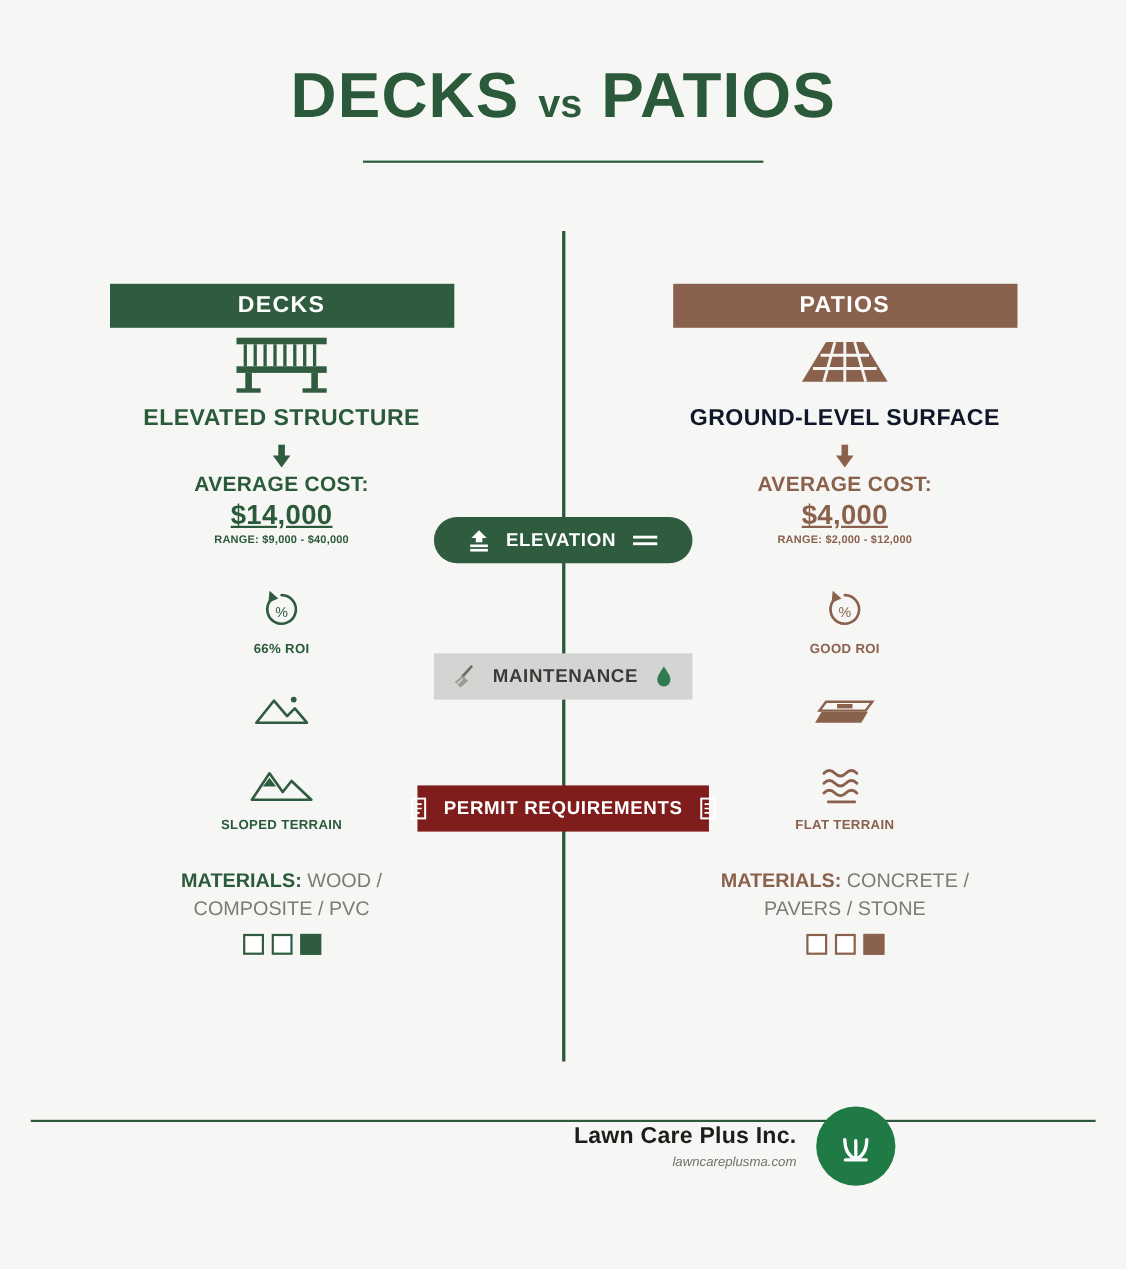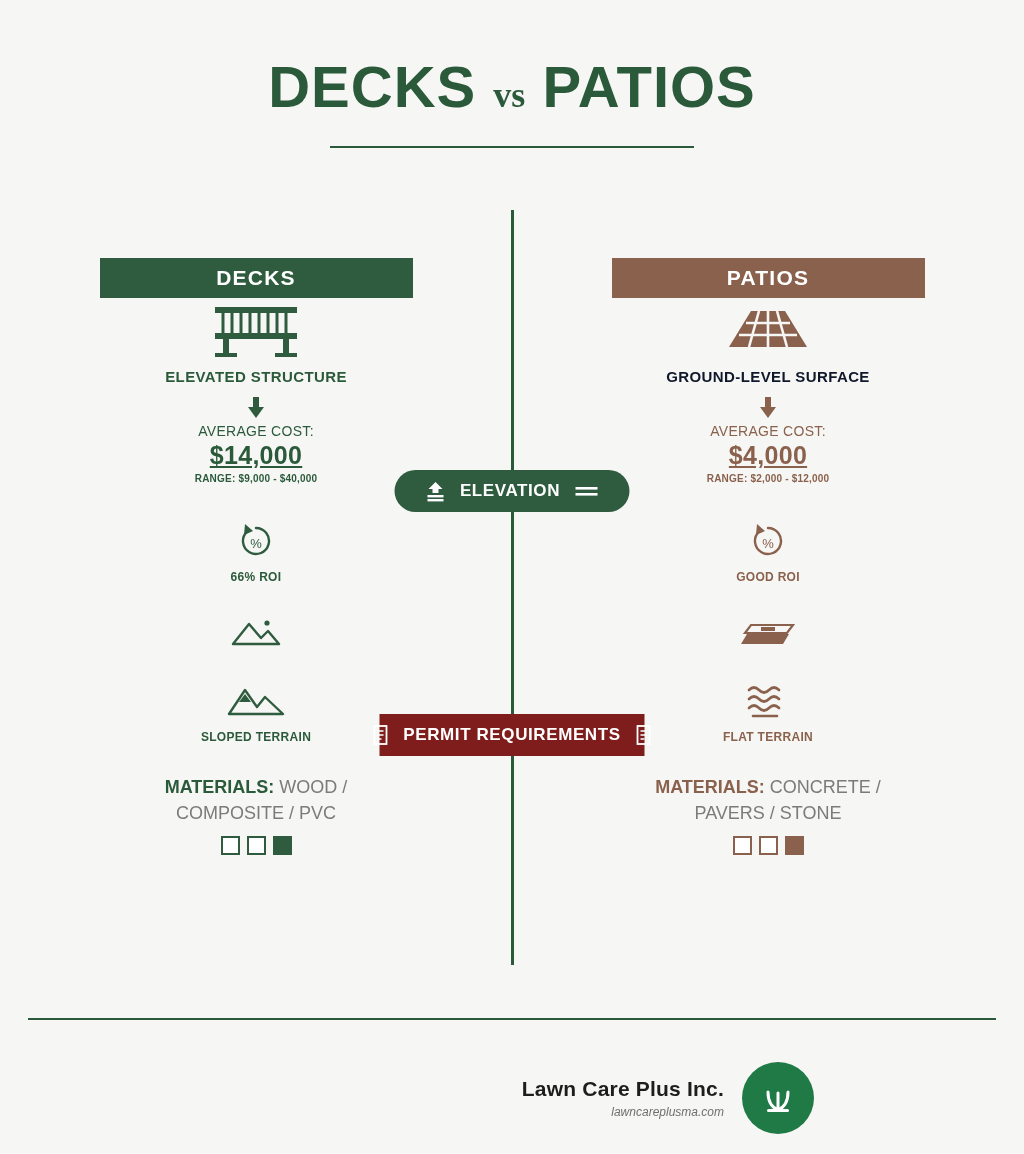--- a/index.html
+++ b/index.html
@@ -39,7 +39,6 @@
     font-size: 36px;
     font-weight: bold;
     letter-spacing: 0;
-    font-family: Liberation Serif, serif;
   }
   .title-rule {
     width: 364px;

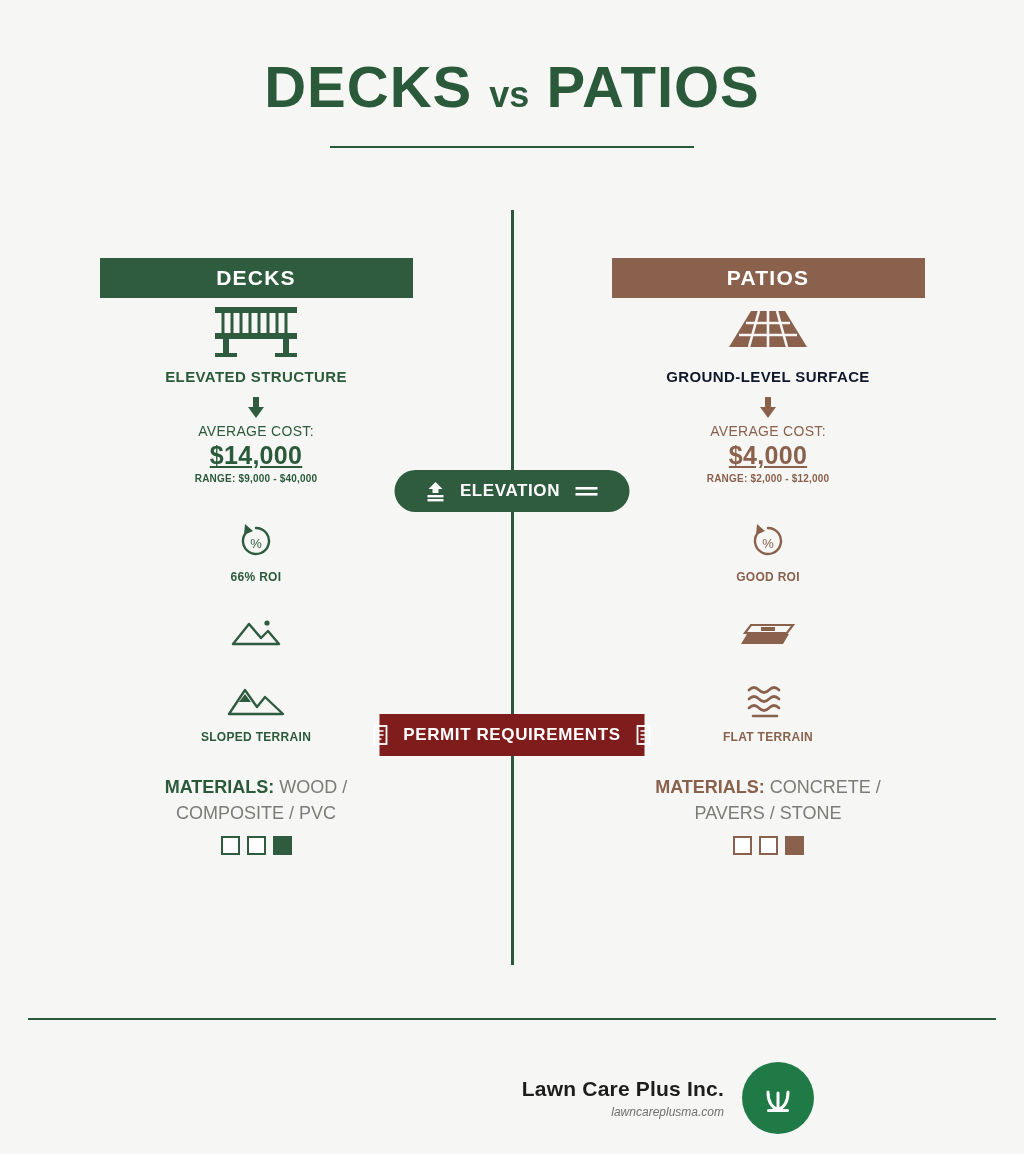--- a/index.html
+++ b/index.html
@@ -94,7 +94,7 @@
   }
   .subtitle {
     margin-top: 6px;
-    font-size: 15px;
+    font-size: 21px;
     font-weight: bold;
     letter-spacing: 0.4px;
   }

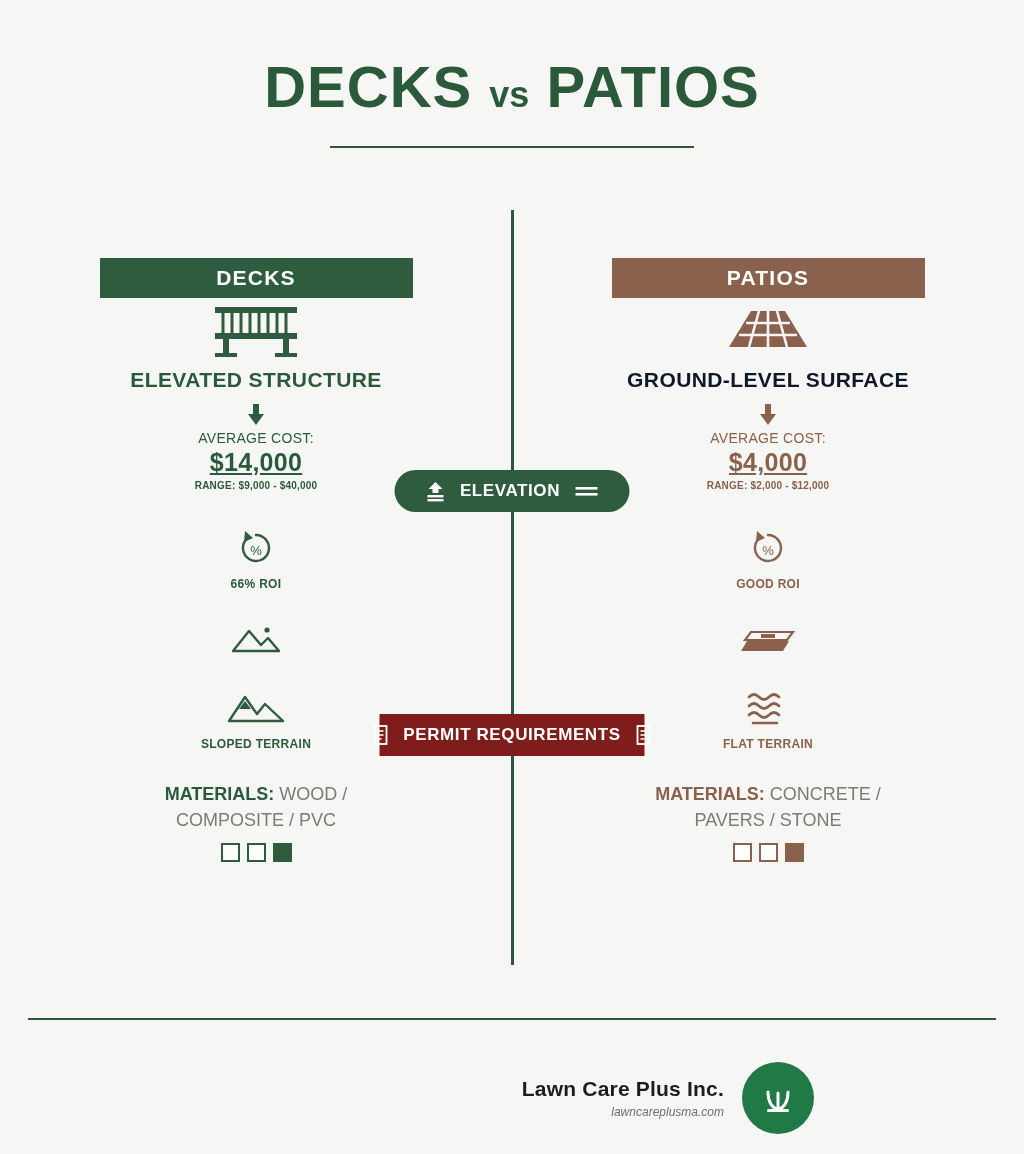--- a/index.html
+++ b/index.html
@@ -110,8 +110,8 @@
   }
 
   .cost-label {
-    font-size: 14px;
-    font-weight: normal;
+    font-size: 19px;
+    font-weight: bold;
     letter-spacing: 0.3px;
     margin-top: 4px;
   }

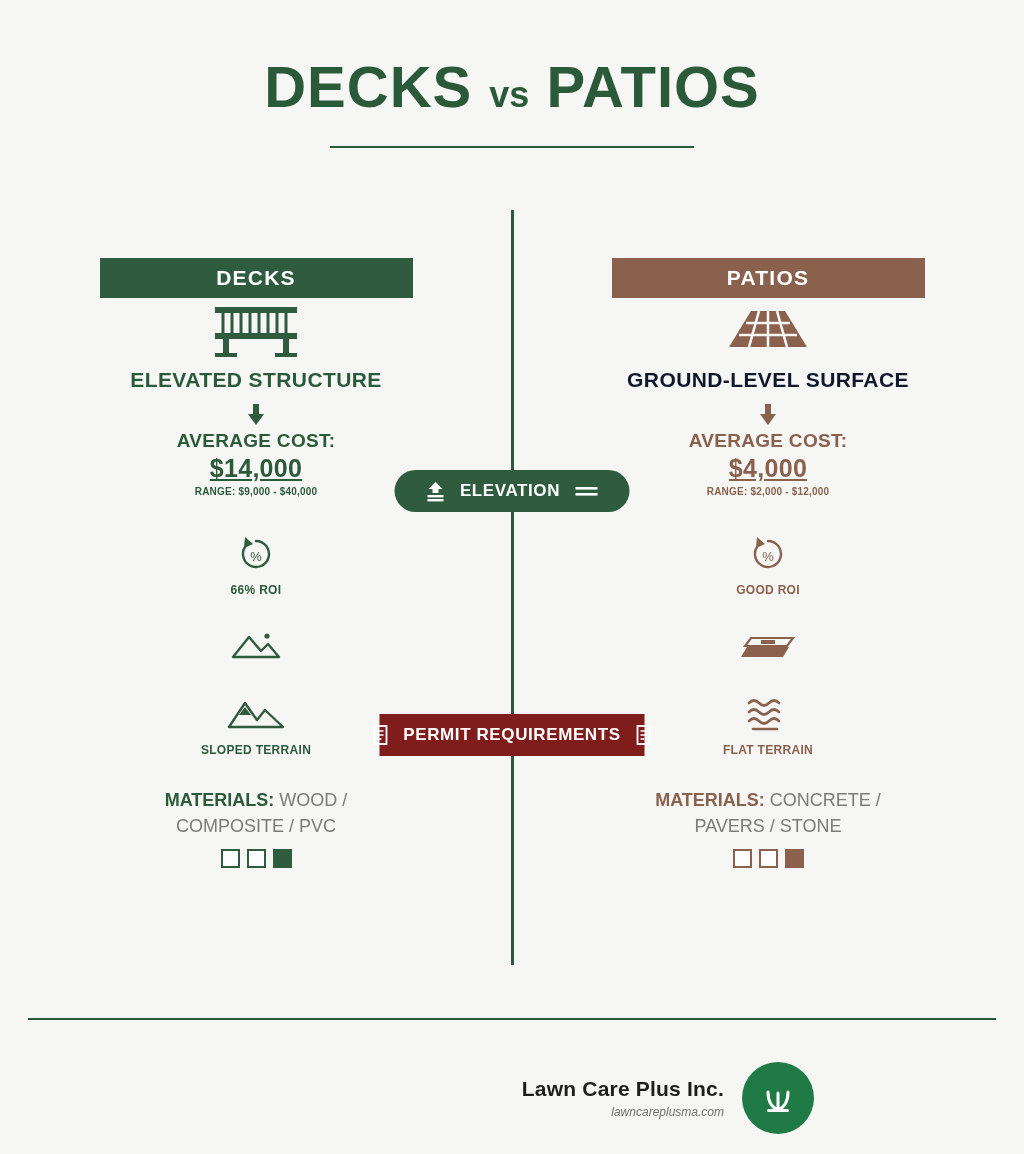--- a/index.html
+++ b/index.html
@@ -467,6 +467,21 @@
     </span>
   </div>
 
+  <div class="badge badge-maintenance">
+    <span>
+      <svg width="22" height="24" viewBox="0 0 22 24">
+        <line x1="17" y1="3" x2="9" y2="12" stroke="#6d6d6a" stroke-width="2.4" stroke-linecap="round"></line>
+        <polygon points="9,11 14,16 7,22 2,17" fill="#9b9b98"></polygon>
+        <line x1="4" y1="19" x2="9" y2="14" stroke="#d3d5d2" stroke-width="1.4"></line>
+      </svg>
+    </span>
+    <span>MAINTENANCE</span>
+    <span>
+      <svg width="18" height="22" viewBox="0 0 18 22">
+        <path d="M9 2 C13 8 15 11 15 14 a6 6 0 0 1 -12 0 C3 11 5 8 9 2 Z" fill="#2f7a4f"></path>
+      </svg>
+    </span>
+  </div>
 
   <div class="badge badge-permit">
     <span>

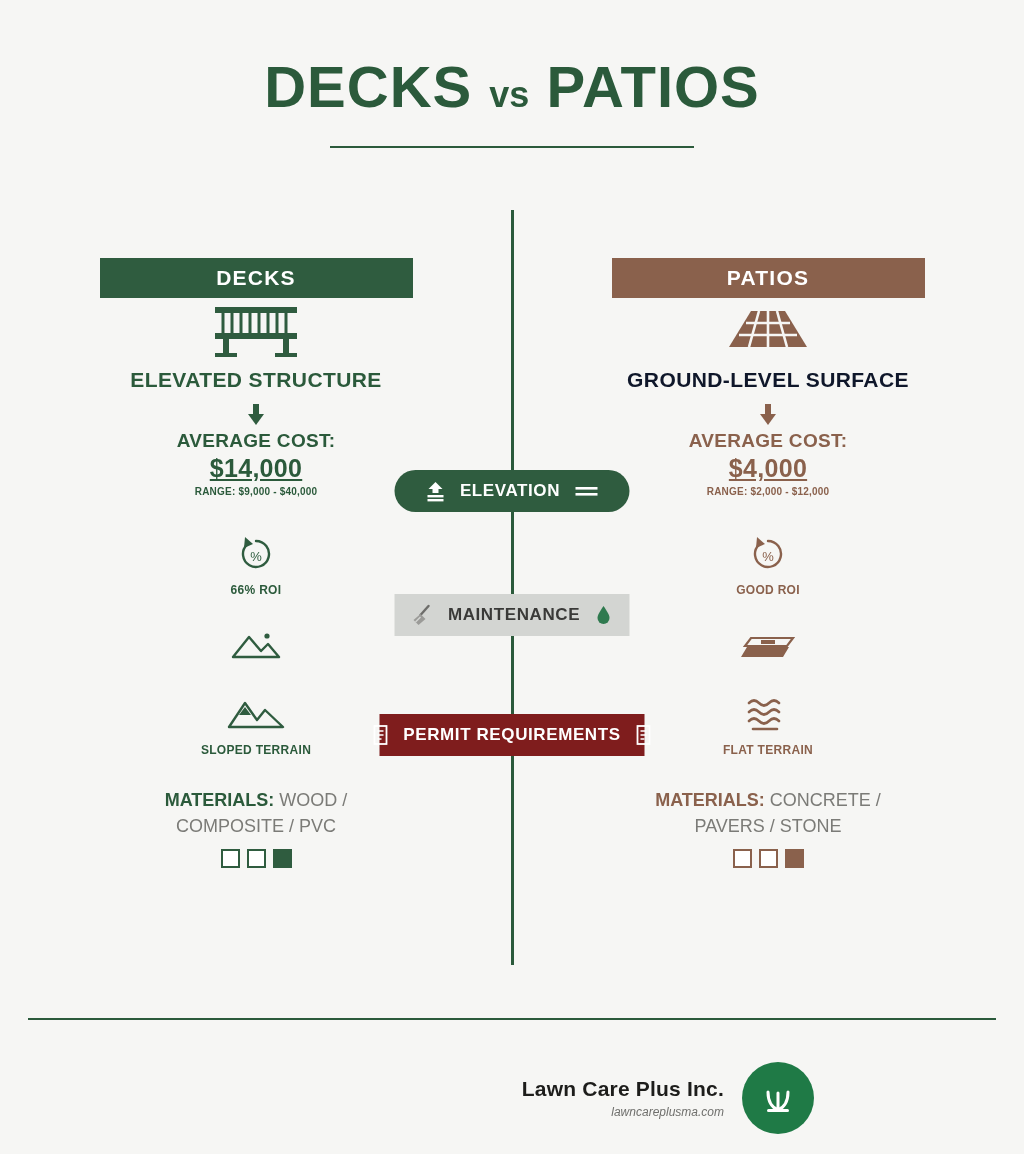--- a/index.html
+++ b/index.html
@@ -234,7 +234,7 @@
   }
   .footer {
     position: absolute;
-    top: 1048px;
+    top: 992px;
     left: 0;
     width: 844px;
     height: 100px;

